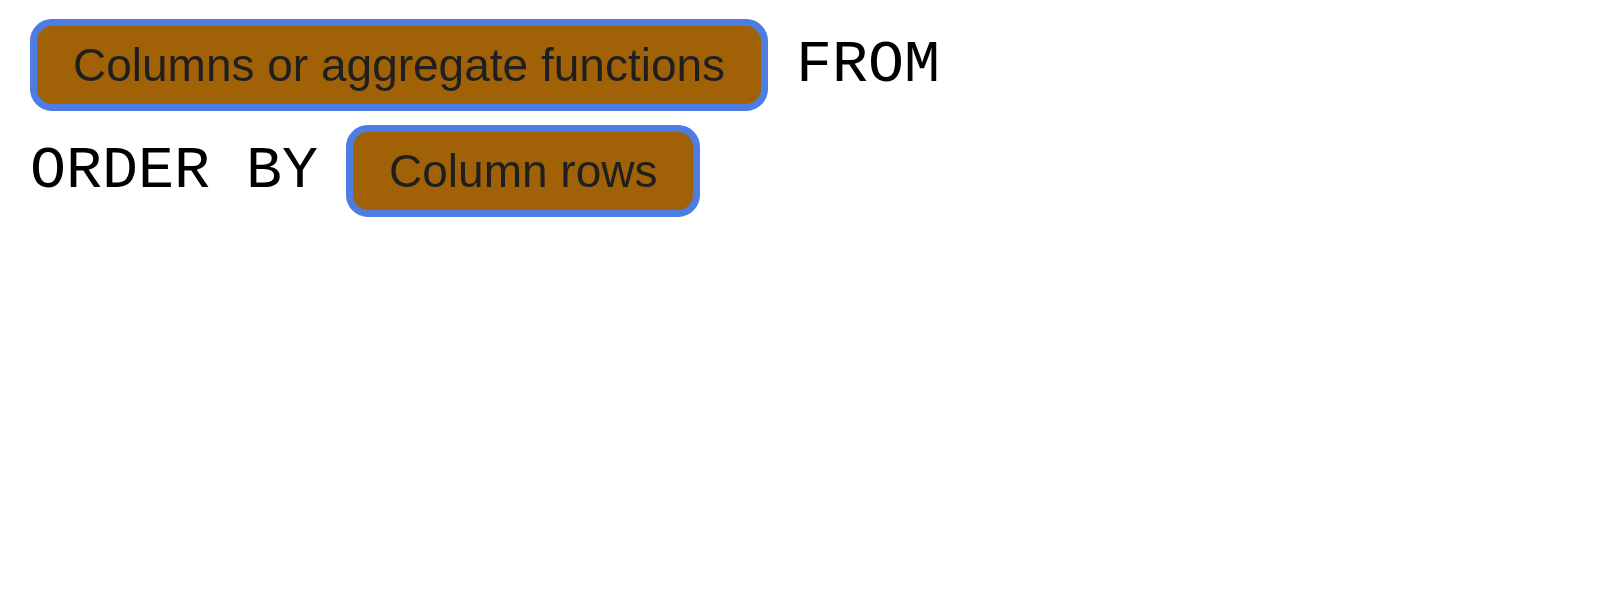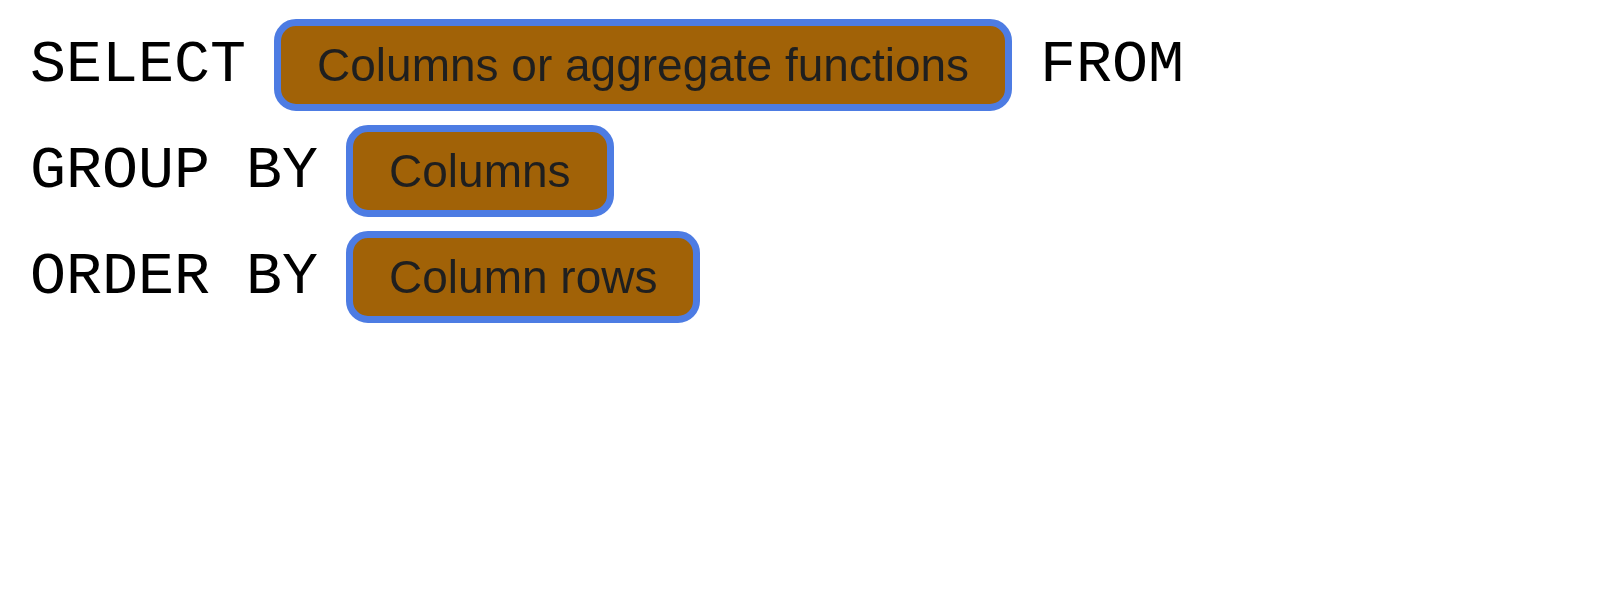--- a/index.html
+++ b/index.html
@@ -71,7 +71,6 @@
 <div class="canvas">
 
   <div class="row">
-    <span class="kw">SELECT</span>
     <span class="pill">
       <span class="pill-label">Columns or aggregate functions</span>
     </span>

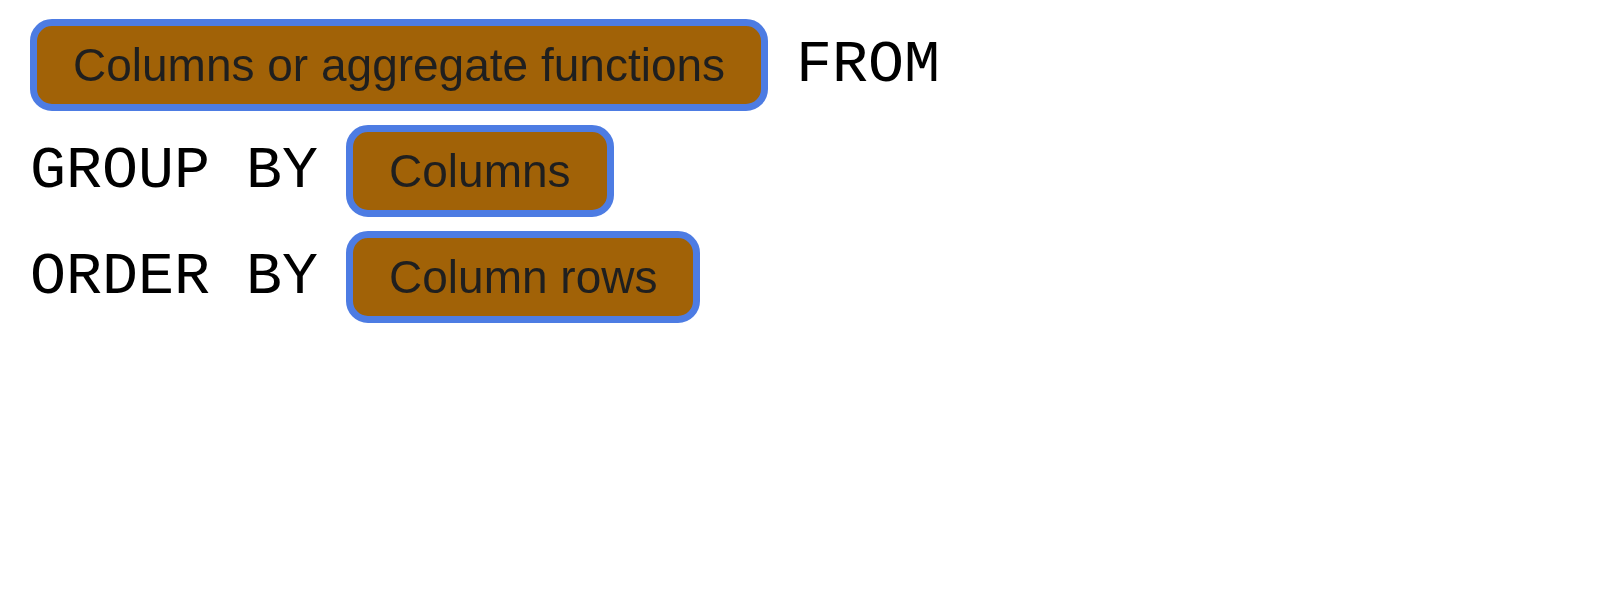--- a/index.html
+++ b/index.html
@@ -78,12 +78,6 @@
   </div>
 
 
-  <div class="row">
-    <span class="kw">GROUP BY</span>
-    <span class="pill">
-      <span class="pill-label">Columns</span>
-    </span>
-  </div>
 
   <div class="row">
     <span class="kw">ORDER BY</span>

